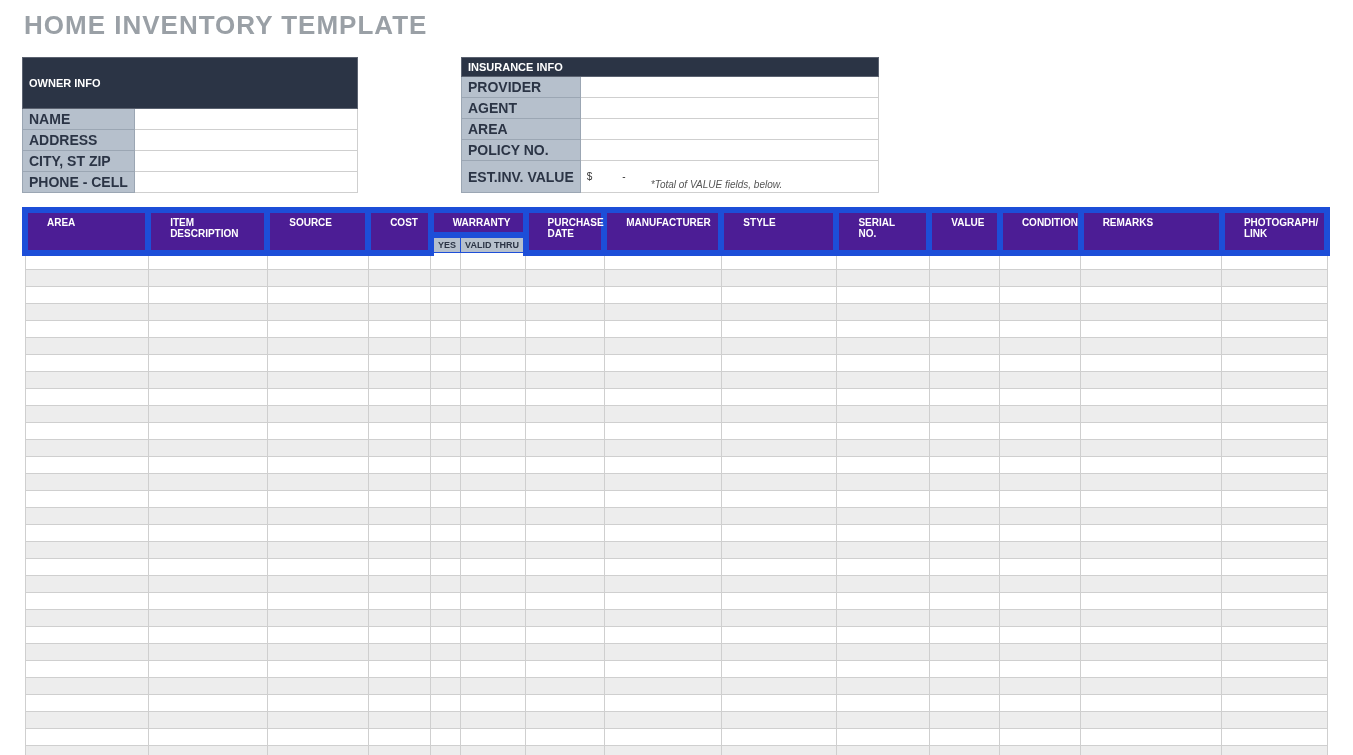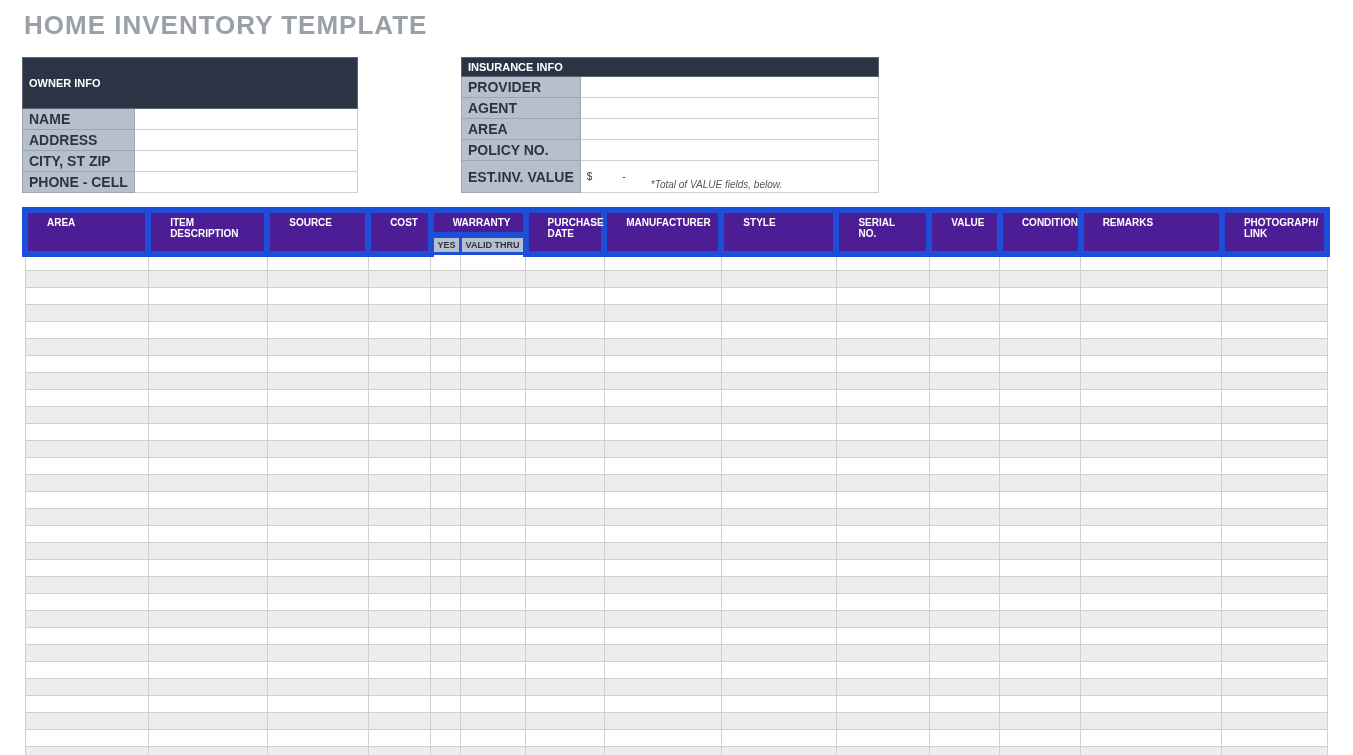--- a/index.html
+++ b/index.html
@@ -92,7 +92,7 @@
     vertical-align: middle;
     padding: 2px 2px;
     font-size: 9px;
-    border: 3px solid #1d4ed8;
+    border: 1px solid #1d4ed8;
   }
   .main-table td {
     border: 1px solid #cfcfcf;

